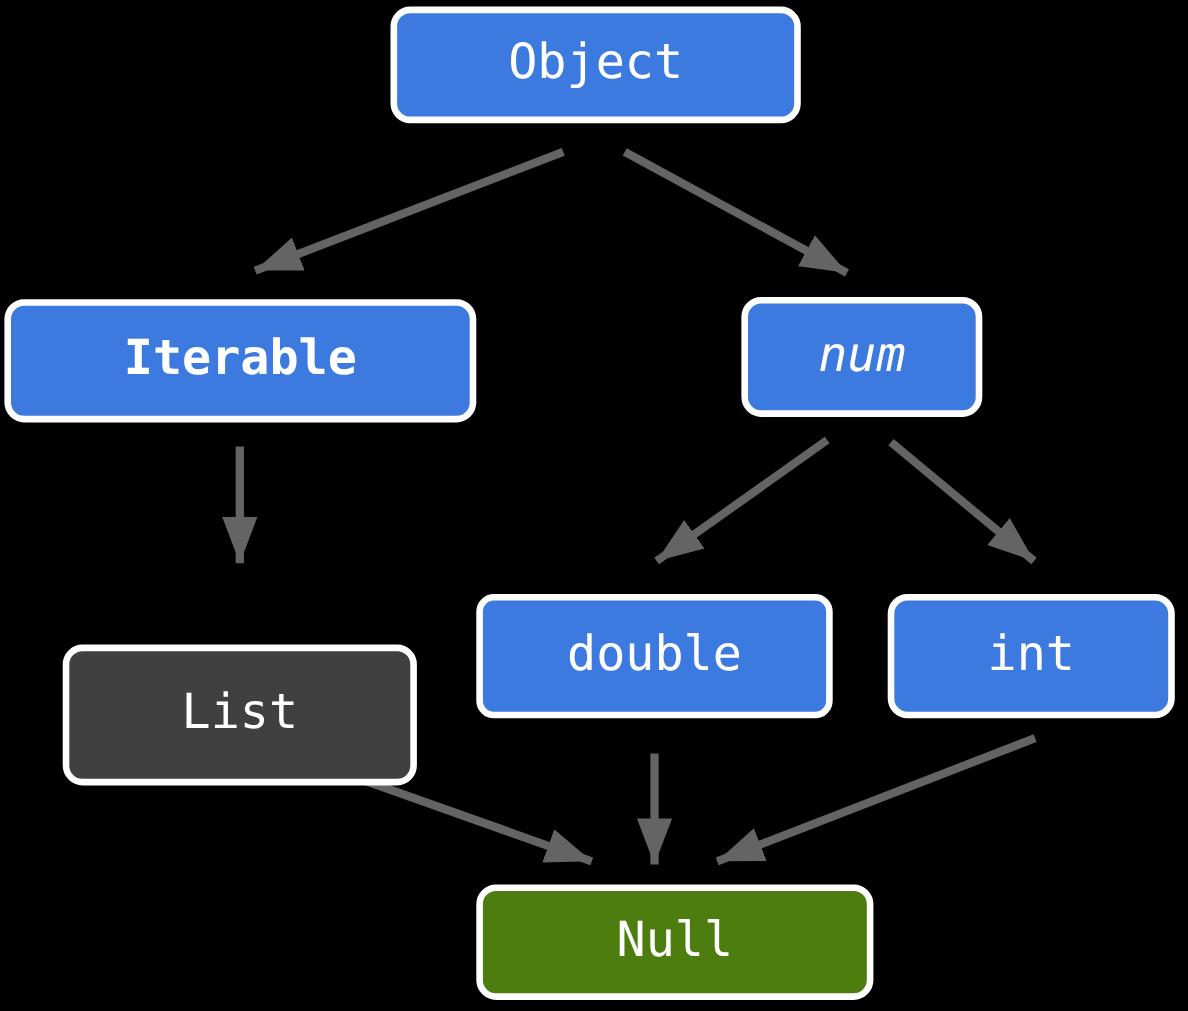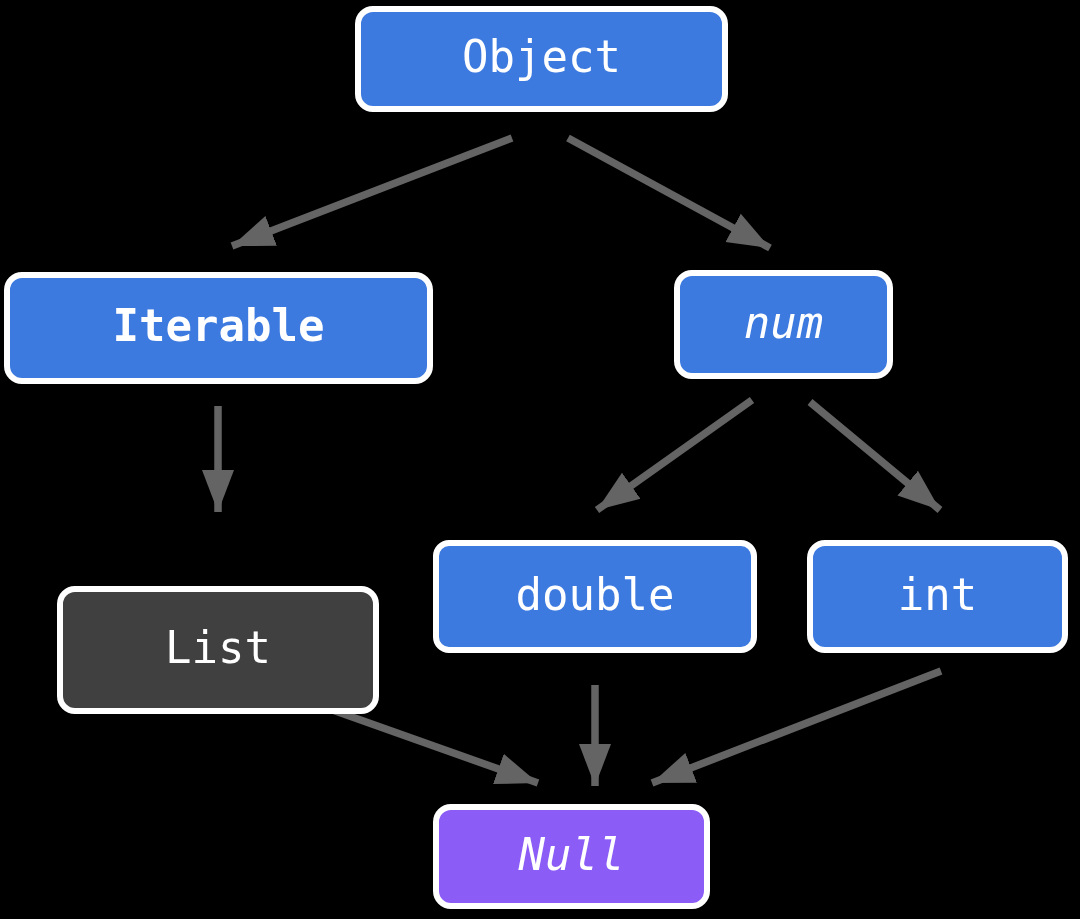--- a/index.html
+++ b/index.html
@@ -80,7 +80,7 @@
       <div class="node" style="left: 807px; top: 540px; width: 261px; height: 113px; background: rgb(61, 122, 224); border-color: rgb(255, 255, 255);">
         <span class="node-label" style="color: rgb(255, 255, 255);">int</span>
       </div>
-      <div class="node" style="left: 433px; top: 804px; width: 277px; height: 105px; background: #8b5cf6; border-color: rgb(255, 255, 255); font-style: italic;">
+      <div class="node" style="left: 433px; top: 804px; width: 361px; height: 105px; background: #4d7c0f; border-color: rgb(255, 255, 255);">
         <span class="node-label" style="color: rgb(255, 255, 255);">Null</span>
       </div>
     </div>

